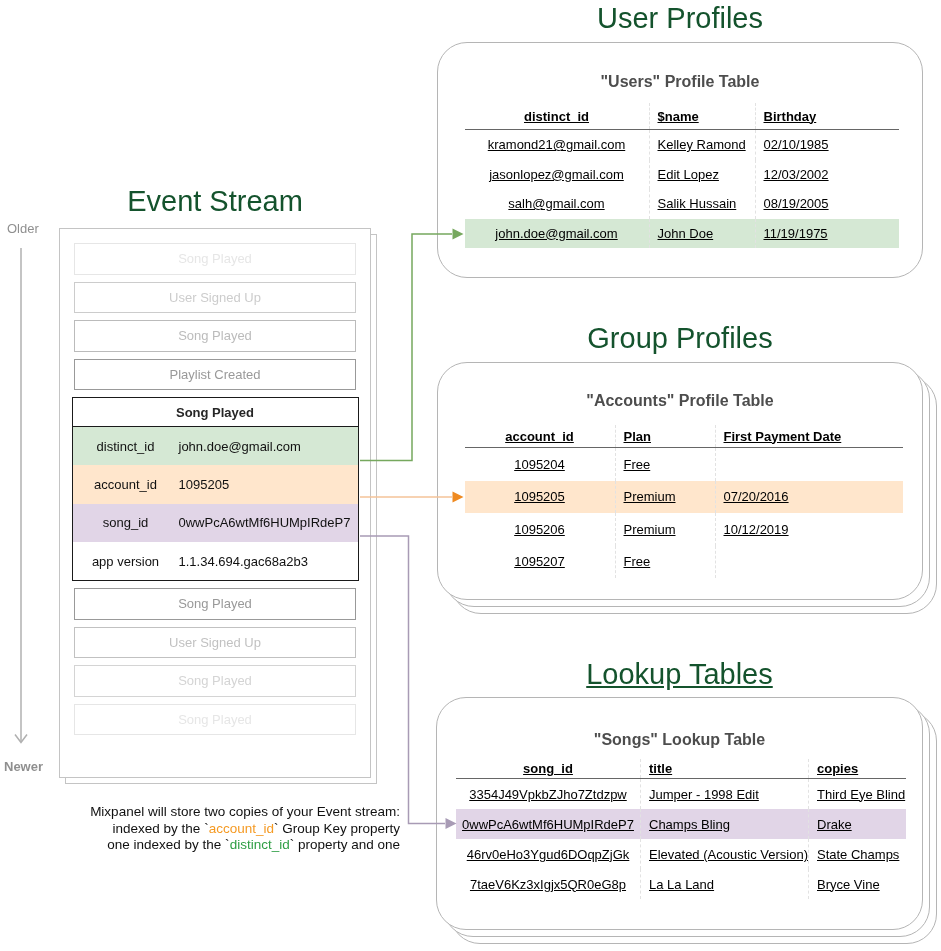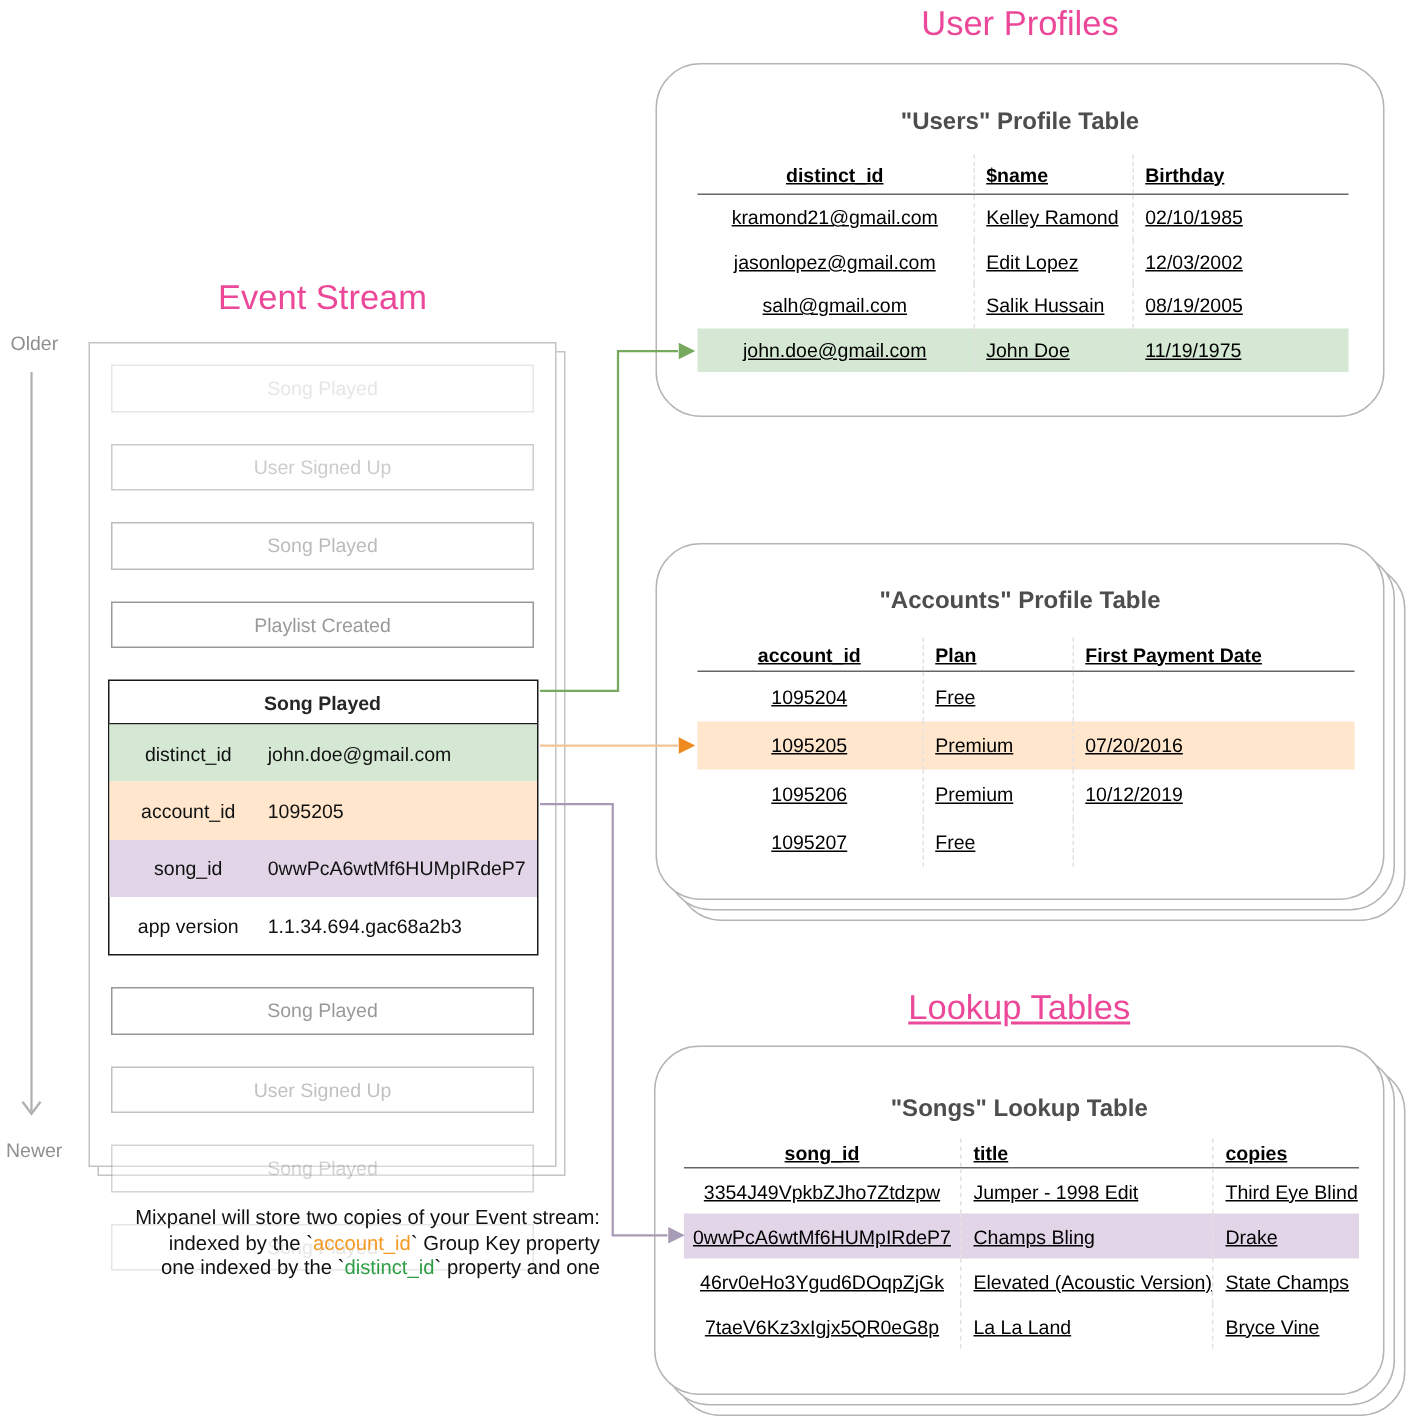--- a/index.html
+++ b/index.html
@@ -7,7 +7,7 @@
         font-family:"Liberation Sans",sans-serif;color:#000;}
 
   
-  .section-title{position:absolute;font-size:23px;color:#ec4899;text-align:center;white-space:nowrap;}
+  .section-title{position:absolute;font-size:29px;color:#14532d;text-align:center;white-space:nowrap;}
   #title-stream{left:59px;top:185px;width:312px;}
   #title-users{left:437px;top:2px;width:486px;}
   #title-groups{left:437px;top:322px;width:486px;}

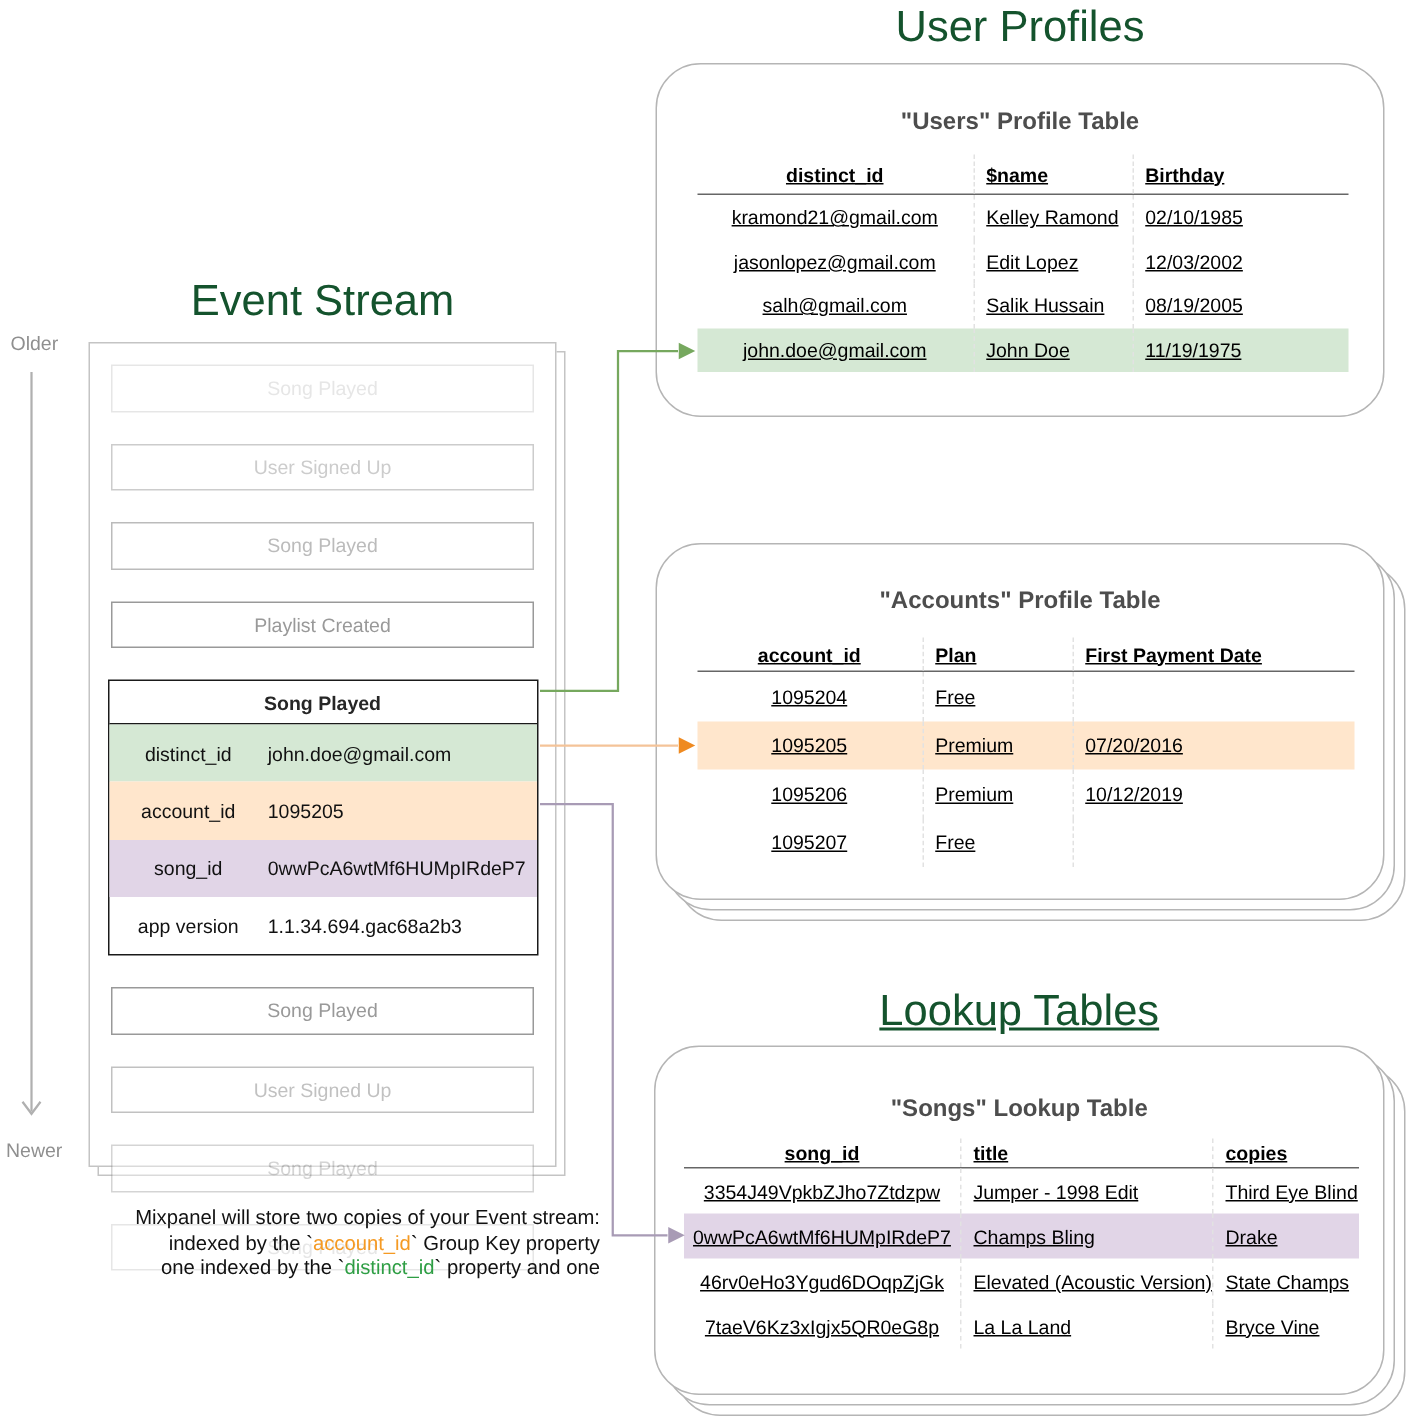--- a/index.html
+++ b/index.html
@@ -22,7 +22,7 @@
            border:1.5px solid #c4c4c4;background:#fff;box-sizing:border-box;}
   #es-front{position:absolute;left:59px;top:228px;width:312px;height:550px;
             border:1.5px solid #c4c4c4;background:#fff;box-sizing:border-box;
-            display:flex;flex-direction:column;align-items:center;padding-top:14px;gap:21px;}
+            display:flex;flex-direction:column;align-items:center;padding-top:14px;gap:7px;}
   .ev-box{width:282px;height:31.5px;flex:none;border:1.5px solid #8f8f8f;color:#8f8f8f;
           display:flex;align-items:center;justify-content:center;font-size:13px;
           box-sizing:border-box;background:#fff;white-space:nowrap;}

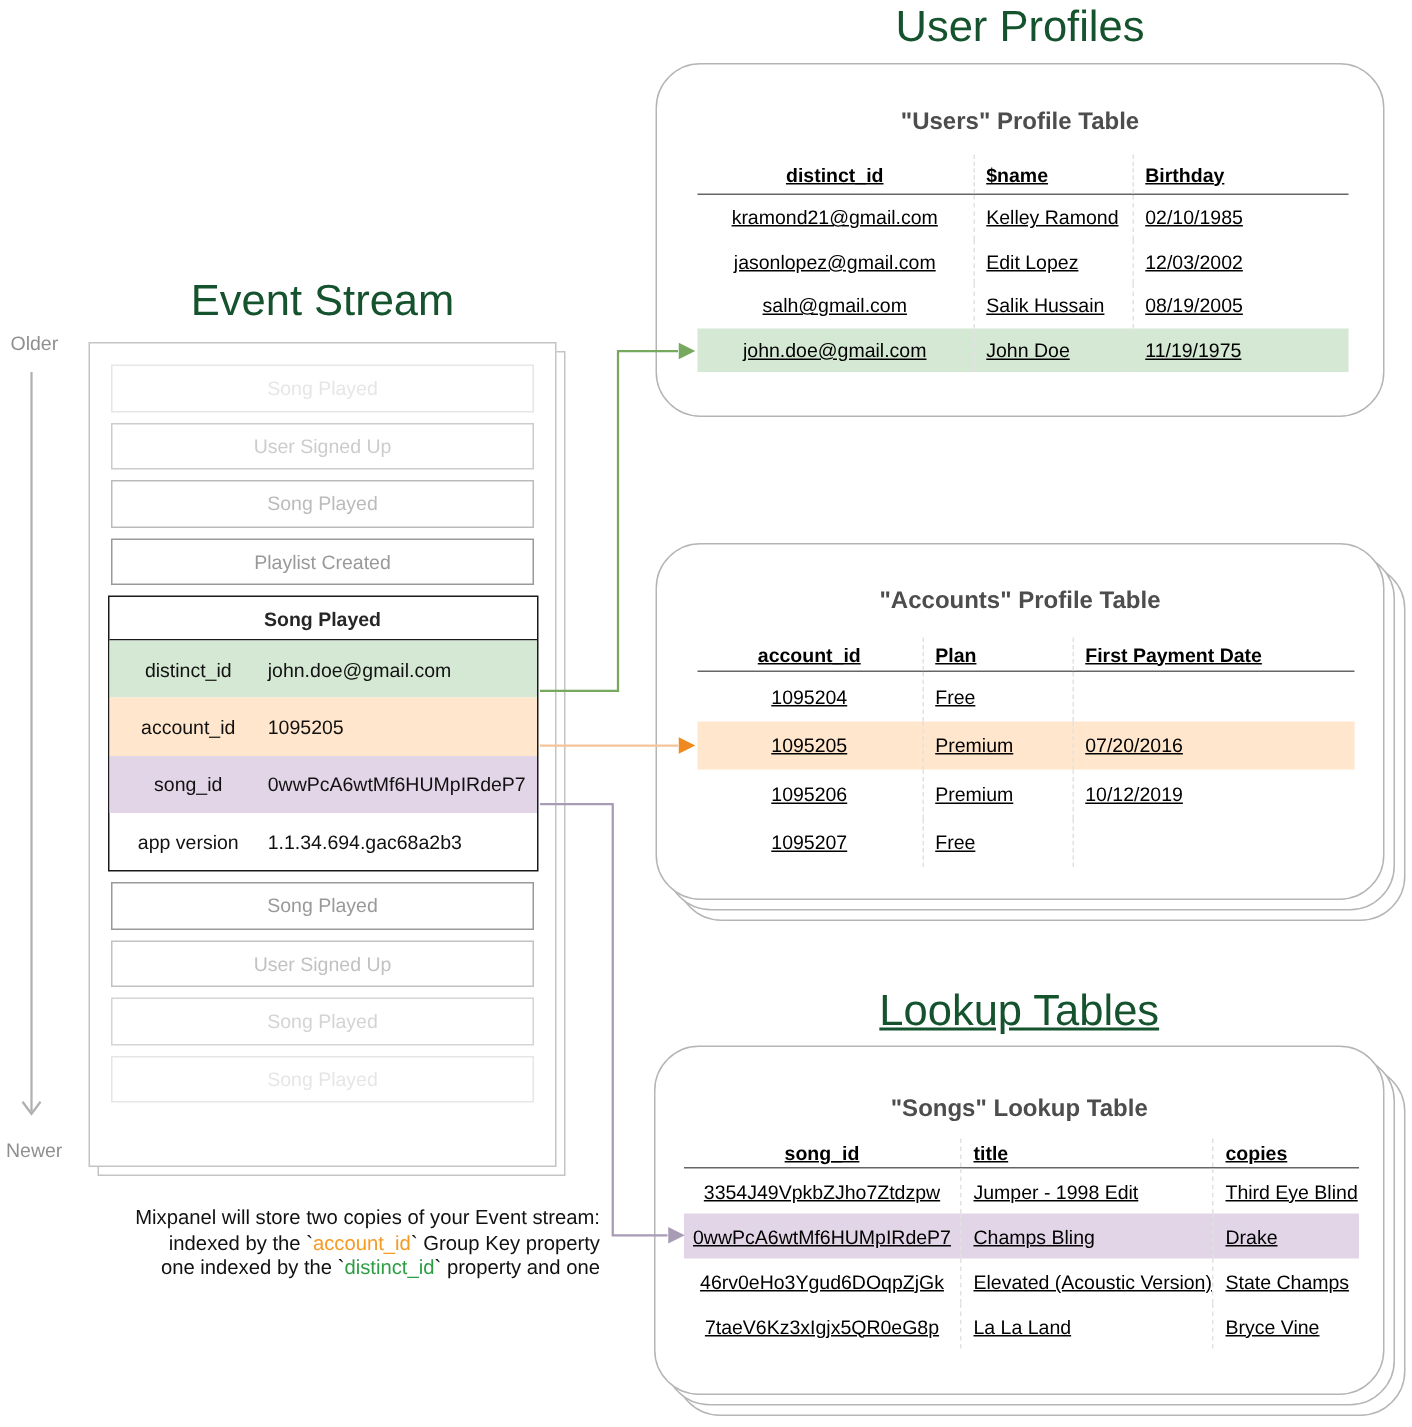--- a/index.html
+++ b/index.html
@@ -172,6 +172,7 @@
     </div>
   </div>
 
+  <div class="section-title" id="title-groups">Group Profiles</div>
   <div class="layer" id="accounts-l2"></div>
   <div class="layer" id="accounts-l1"></div>
   <div class="card" id="accounts-card">

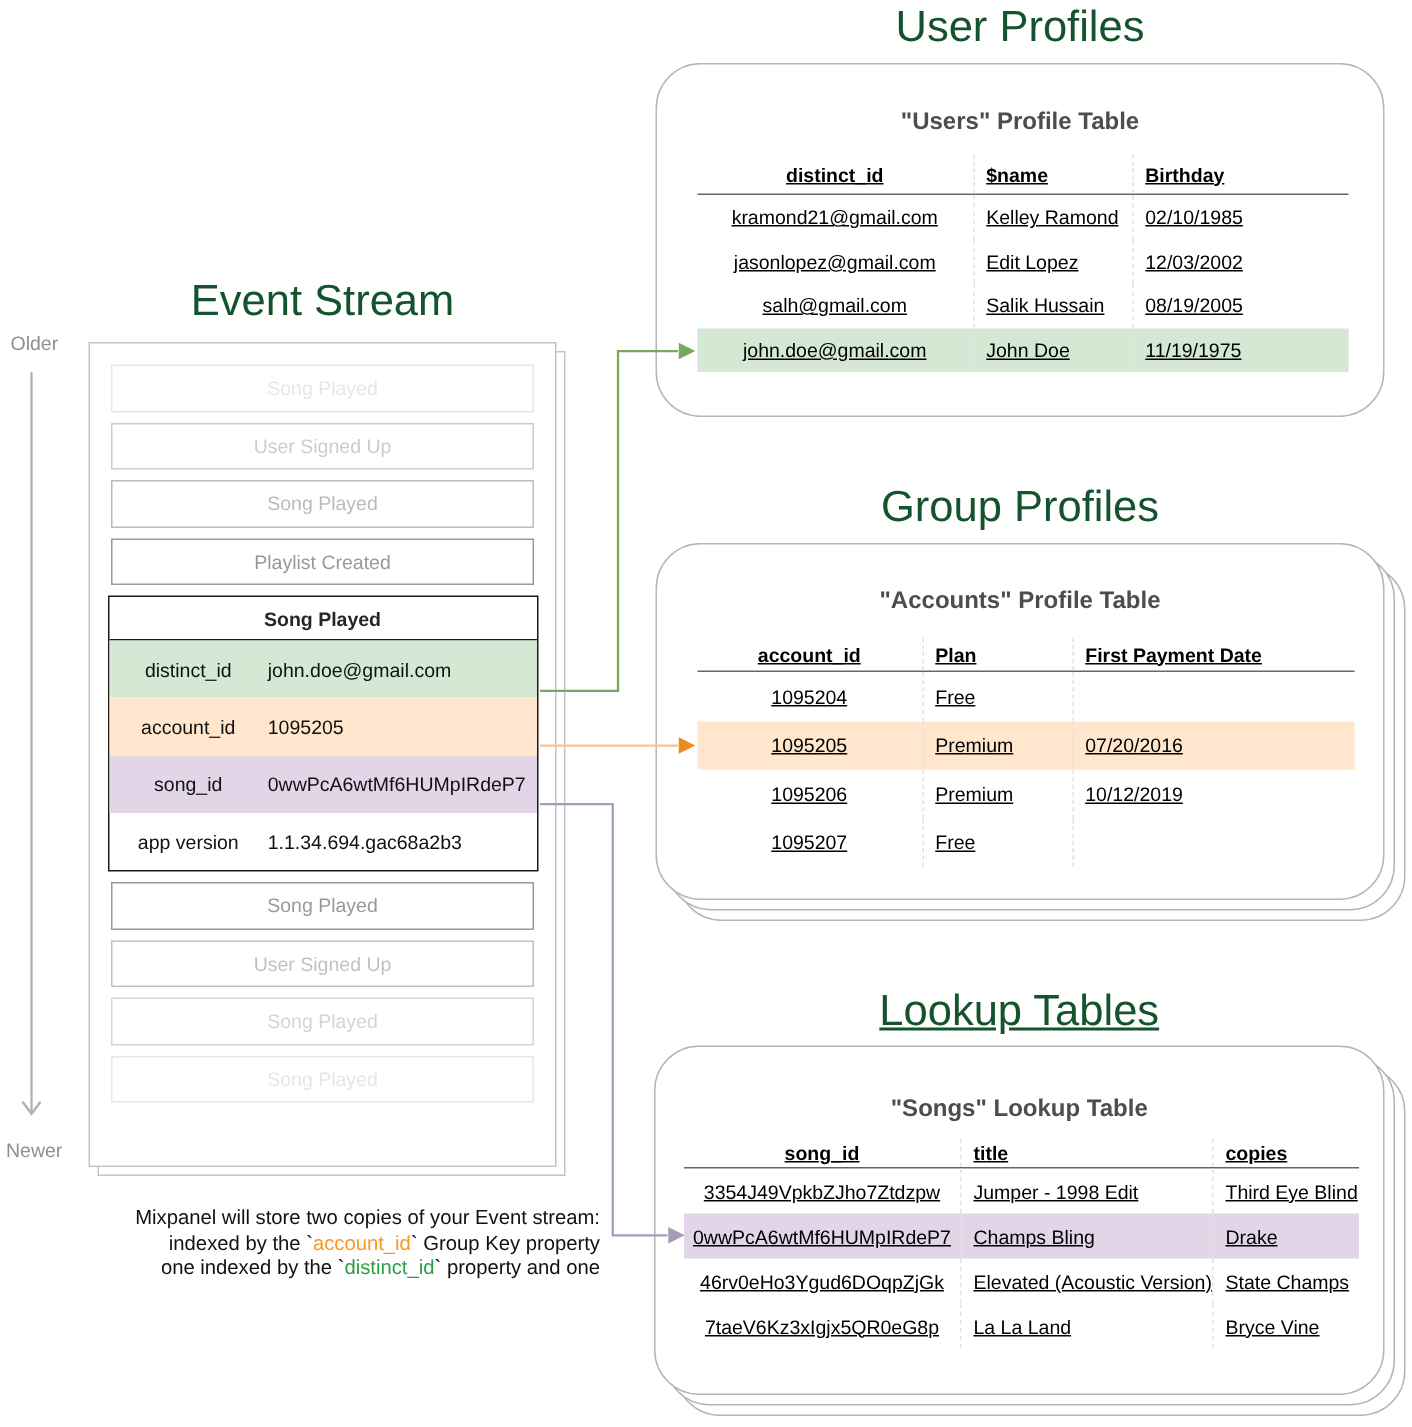--- a/index.html
+++ b/index.html
@@ -16,7 +16,7 @@
   
   .axis-label{position:absolute;font-size:13px;color:#8f8f8f;}
   #older{left:7px;top:221px;}
-  #newer{left:4px;top:759px;}
+  #newer{left:4px;top:759px;font-weight:bold;}
 
   #es-back{position:absolute;left:65px;top:234px;width:312px;height:550px;
            border:1.5px solid #c4c4c4;background:#fff;box-sizing:border-box;}

